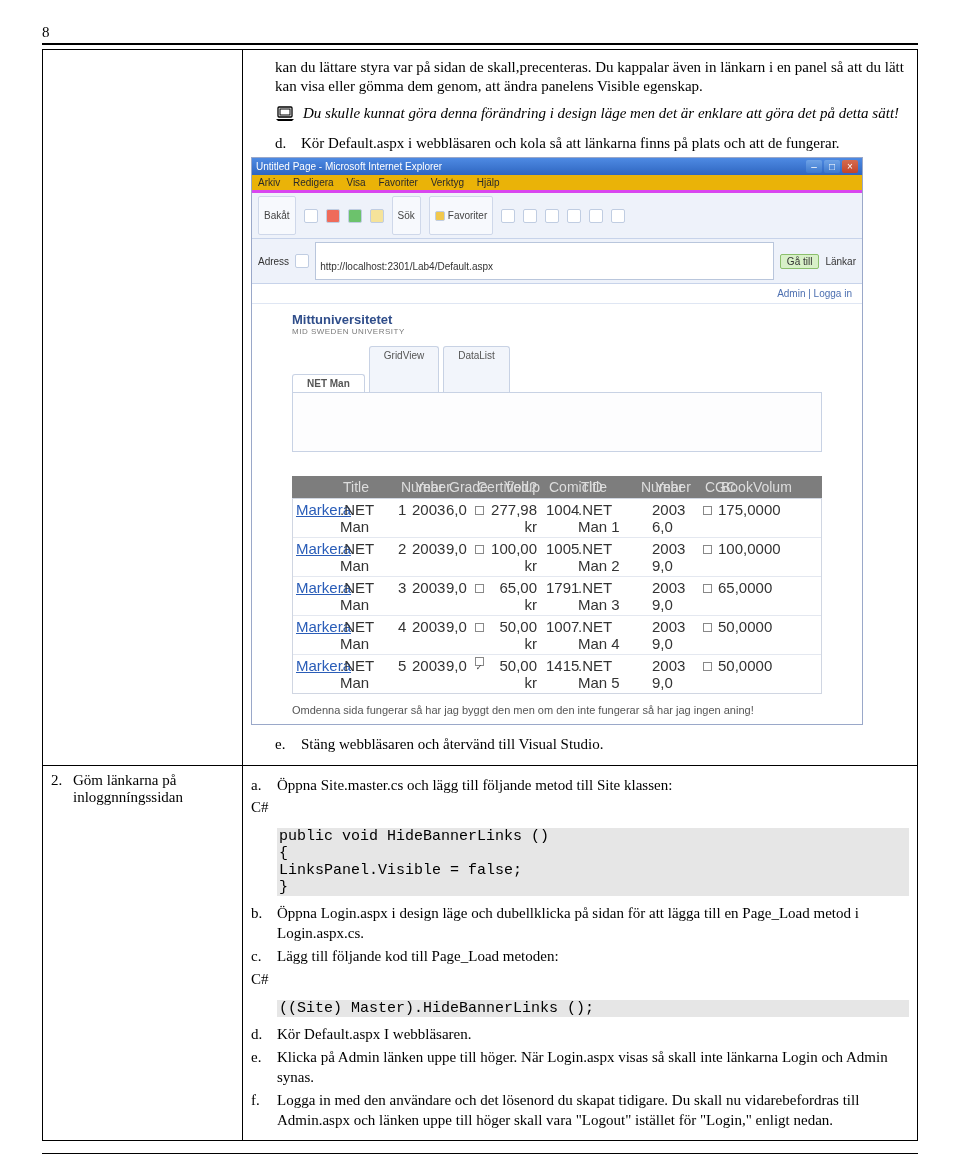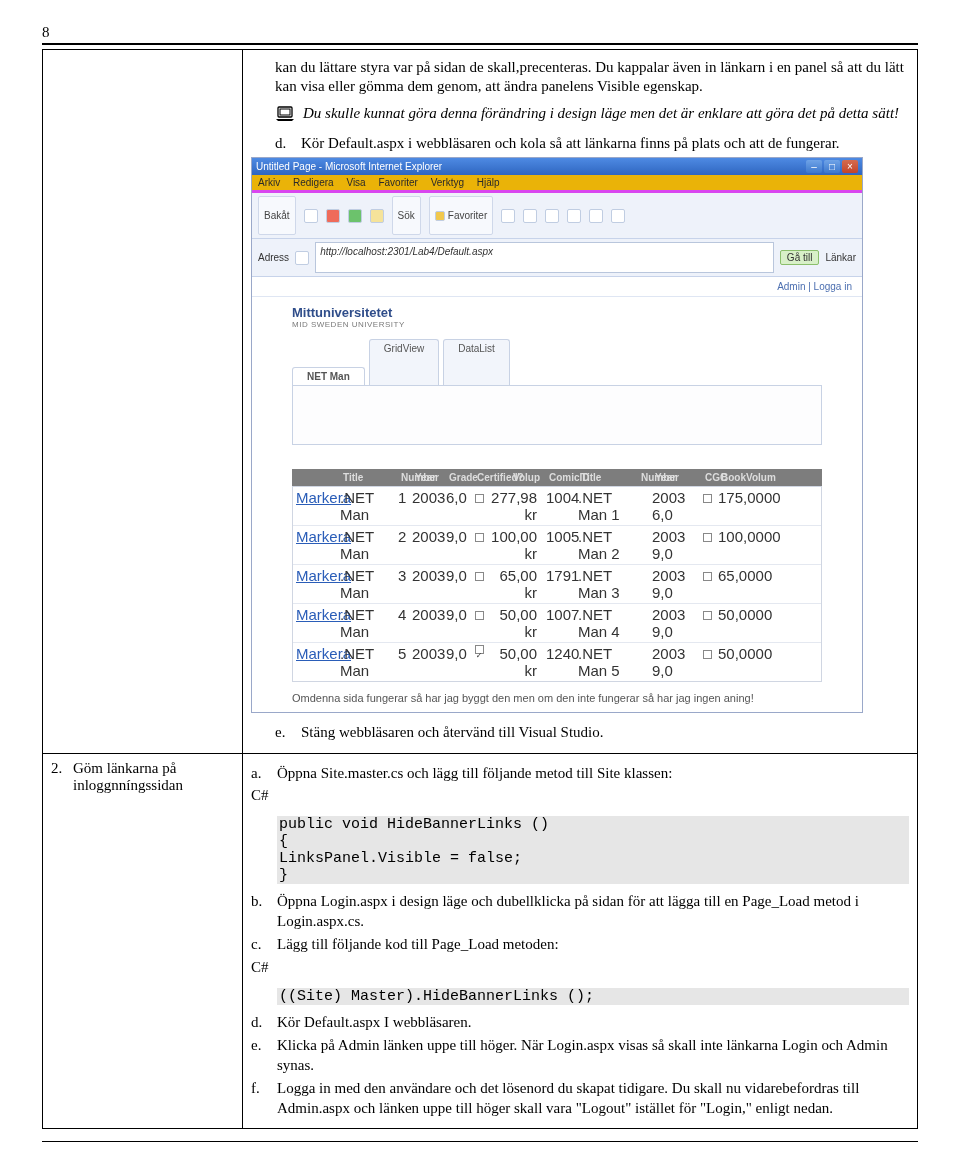--- a/index.html
+++ b/index.html
@@ -128,8 +128,8 @@
     border-bottom:1px solid #c7d3ea;
   }
   .ss-addr-input {
-    flex:1; background:#fff; border:1px solid #b9c6dc; padding:3px 4px; height:31px;
-    font-size:10px; color:#333;font-style:italic;
+    flex:1; background:#fff; border:1px solid #b9c6dc; padding:18px 4px; height:31px;
+    font-size:10px; color:#333;
   }
   .ss-go { background:#d8f0c8; border:1px solid #8bbf6c; padding:1px 6px; border-radius:2px; }
   .ss-body { background:#fff; }

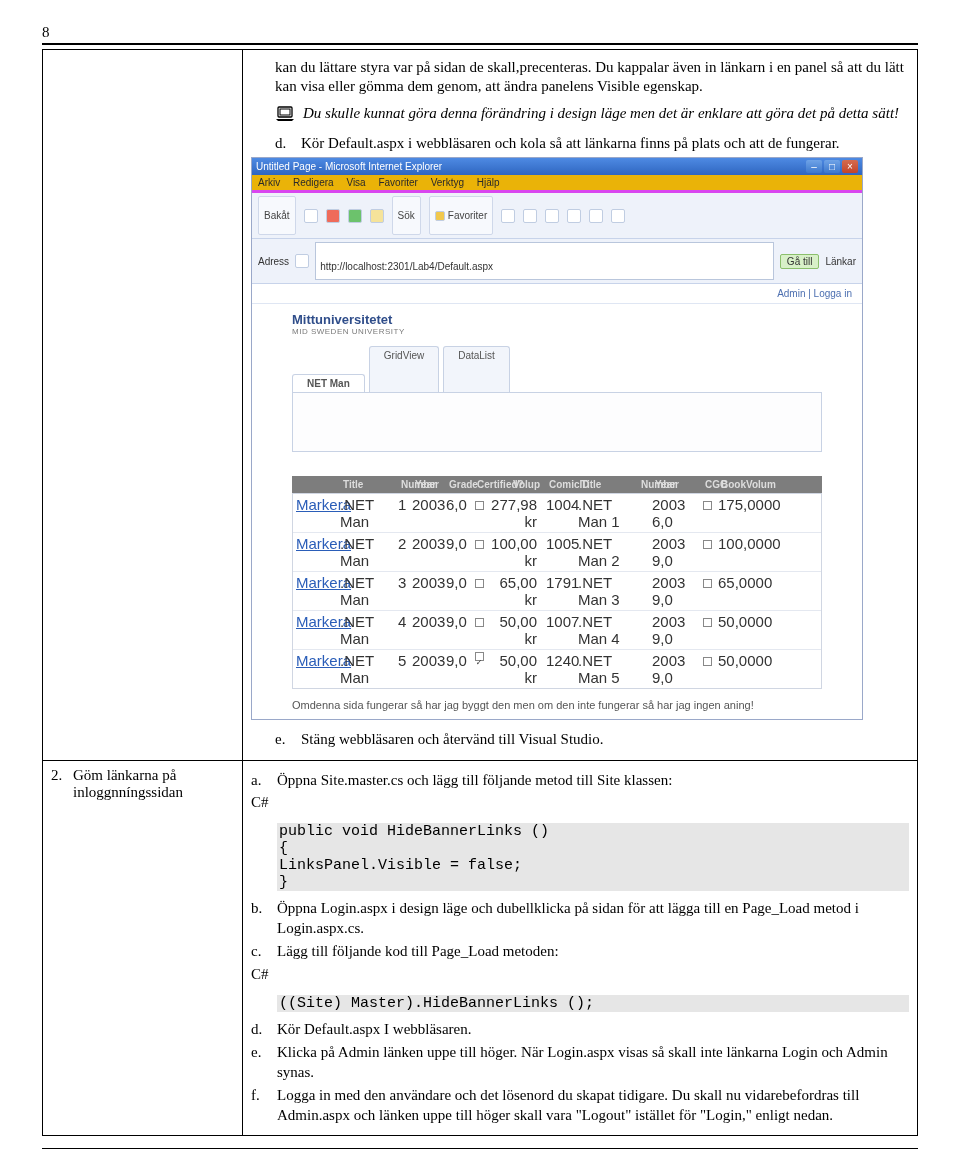--- a/index.html
+++ b/index.html
@@ -156,8 +156,8 @@
     margin: 0 40px; border:1px solid #c8d2e4; height: 60px; background:#fdfdfe;
   }
   .ss-gridhdr {
-    background:#7d7d7d; color:#ddd; font-size:10px; padding:2px 4px;
-    display:flex; margin: 24px 40px 0 40px; font-weight: bold;
+    background:#7d7d7d; color:#ddd; font-size:14px; padding:2px 4px;
+    display:flex; margin: 24px 40px 0 40px;
   }
   .ss-gridhdr div { padding: 1px 3px; }
   .ss-grid { margin: 0 40px 6px 40px; border:1px solid #d0d6e2; }

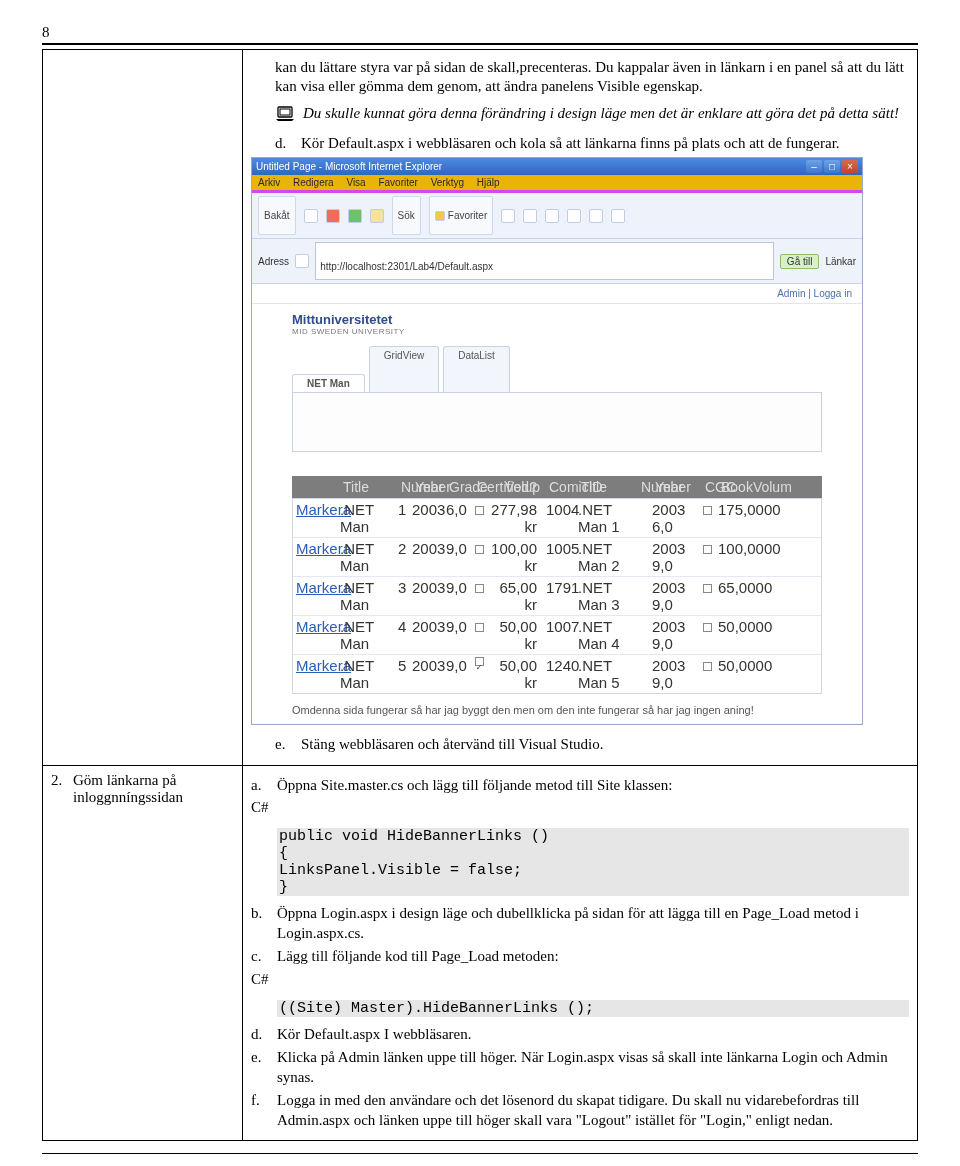--- a/index.html
+++ b/index.html
@@ -356,7 +356,7 @@
                     <div class="c-gr">9,0</div>
                     <div class="c-chk"><span class="chkbox on"></span></div>
                     <div class="c-vol">50,00 kr</div>
-                    <div class="c-cid">1240</div>
+                    <div class="c-cid">1415</div>
                     <div class="c-tit2">.NET Man 5</div>
                     <div class="c-num"></div>
                     <div class="c-yr2">2003 9,0</div>

